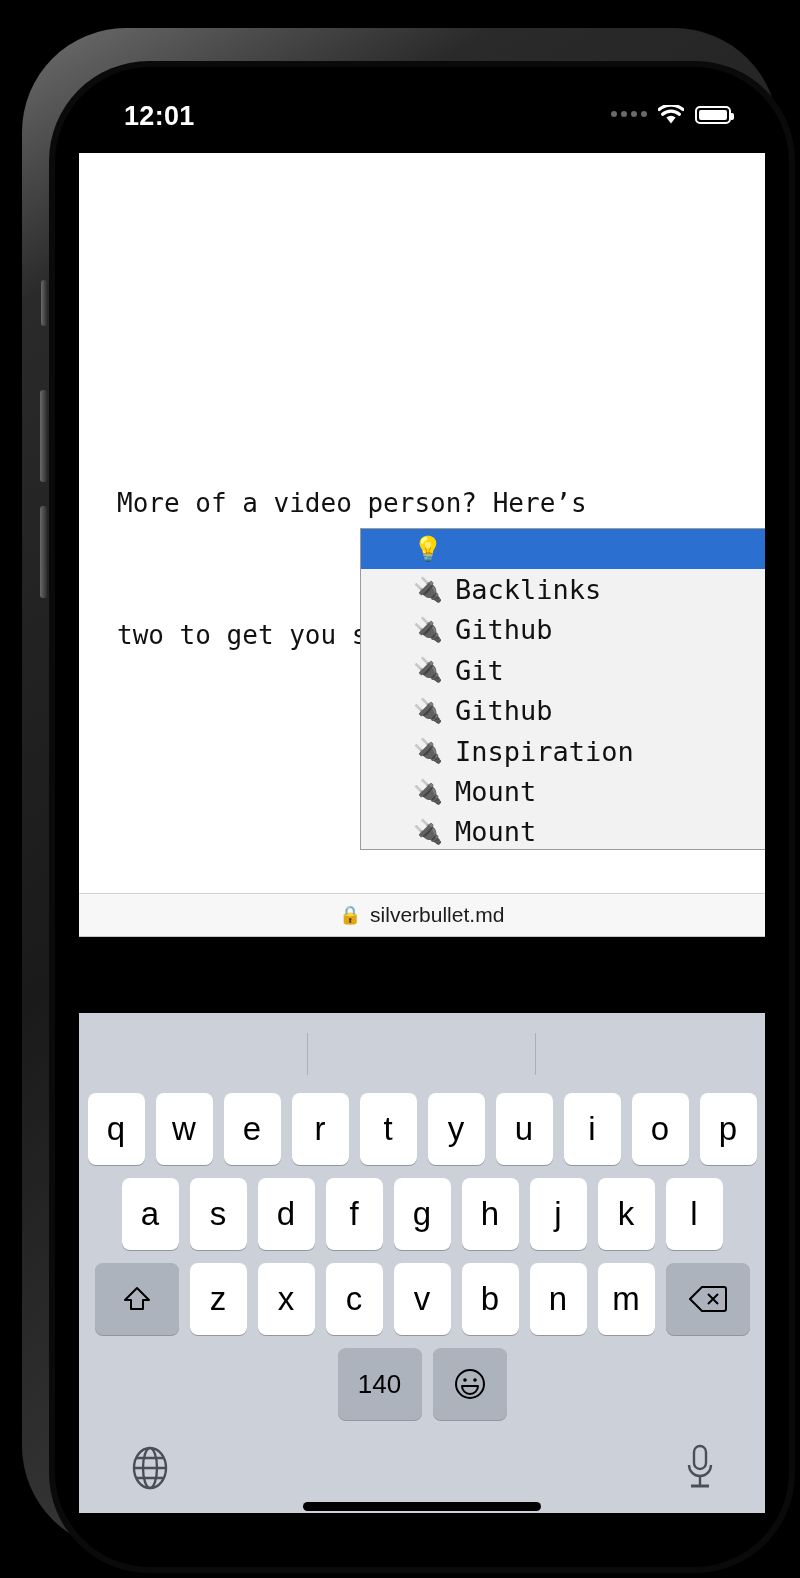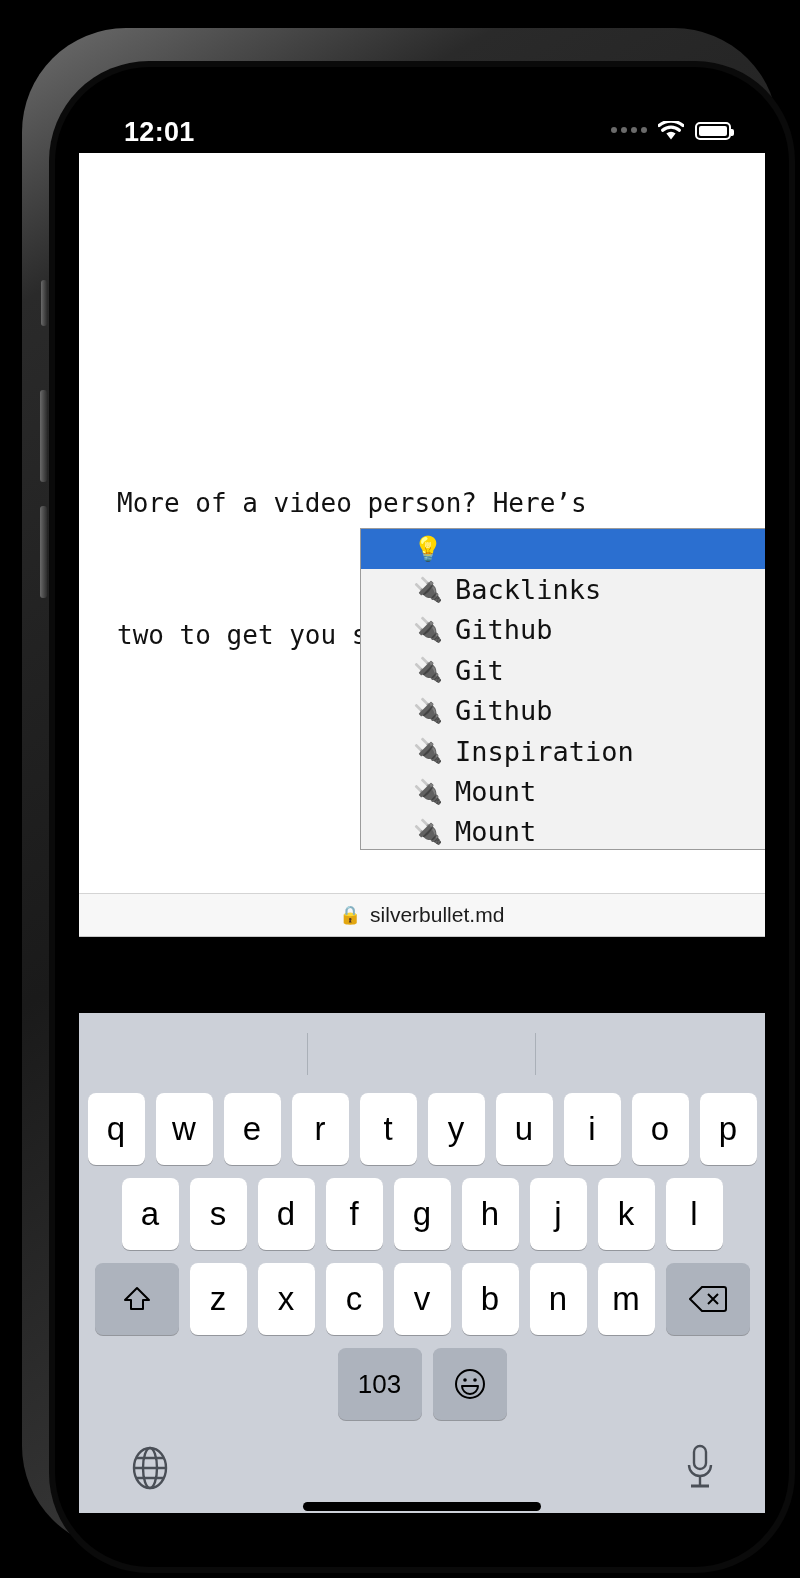--- a/index.html
+++ b/index.html
@@ -49,7 +49,7 @@
 
   
   .statusbar {
-    position: absolute; left: 0; top: 16px; width: 718px; height: 78px;
+    position: absolute; left: 0; top: 0; width: 718px; height: 78px;
     color: #fff;
   }
   .status-time {

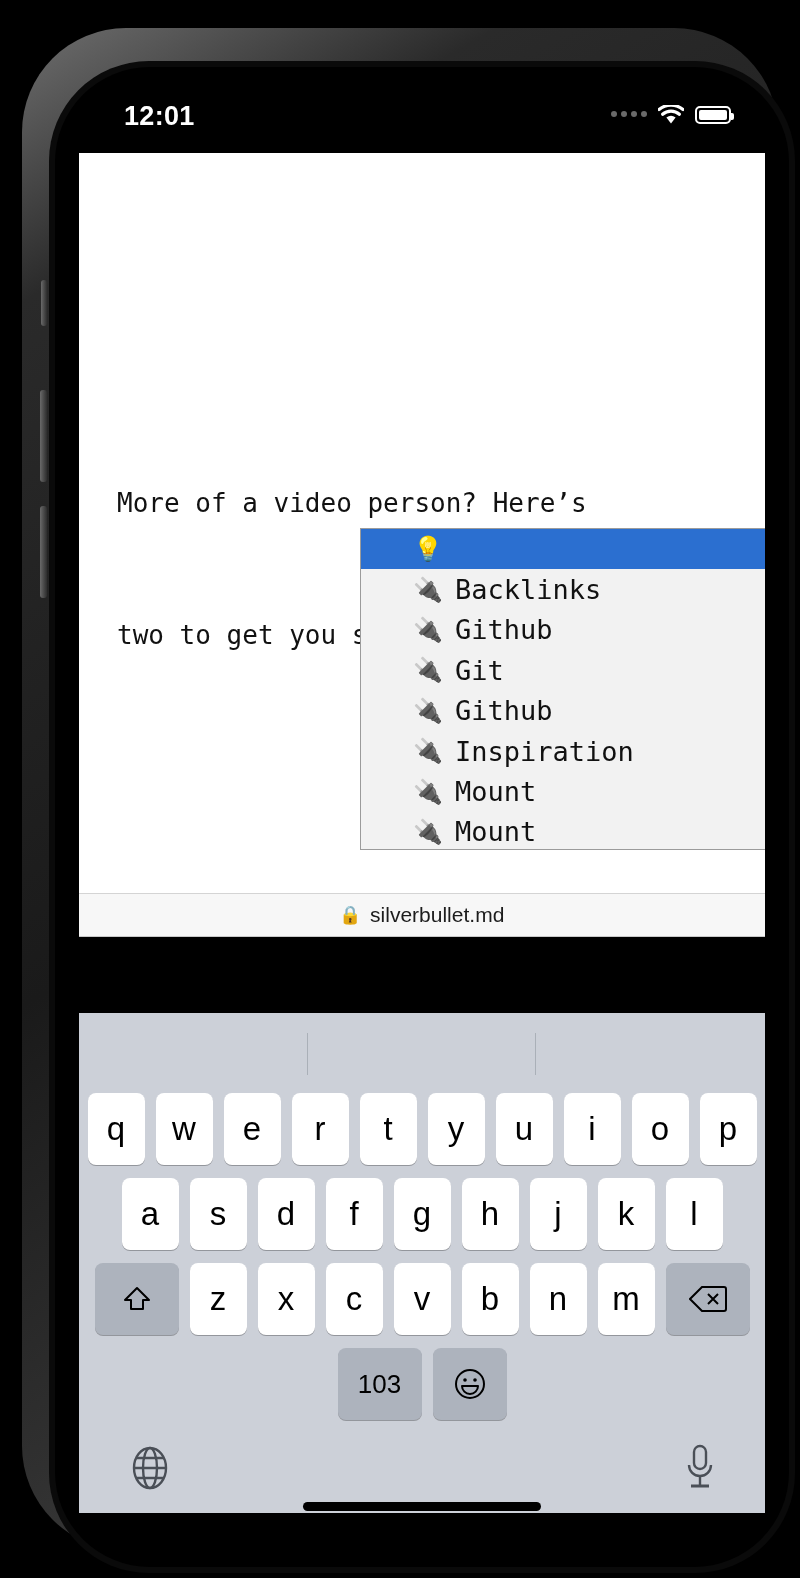--- a/index.html
+++ b/index.html
@@ -384,7 +384,7 @@
 
         <div class="krow r4">
           <div class="key num">
-              <span>103</span>
+              <span>140</span>
             </div>
           <div class="key emo">
             <svg width="34" height="34" viewBox="0 0 34 34">

